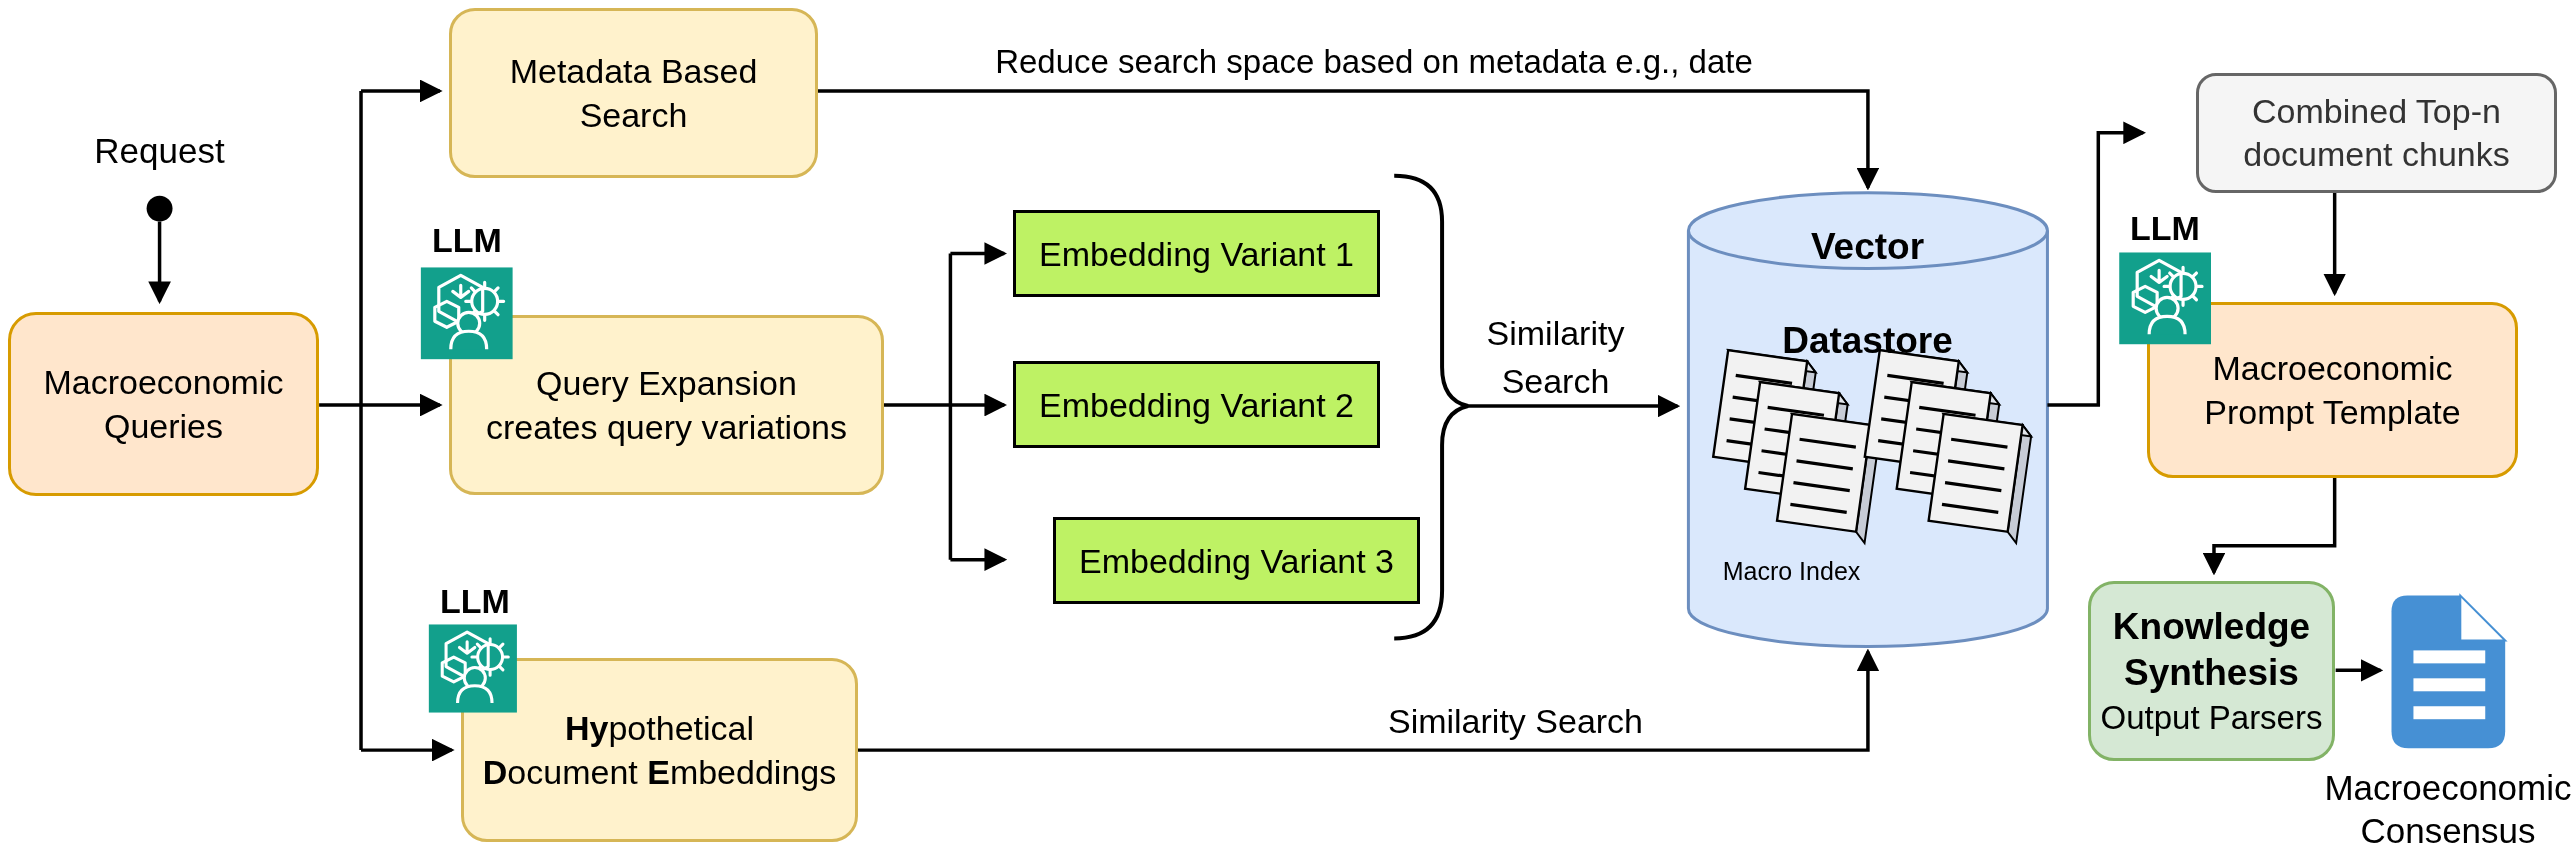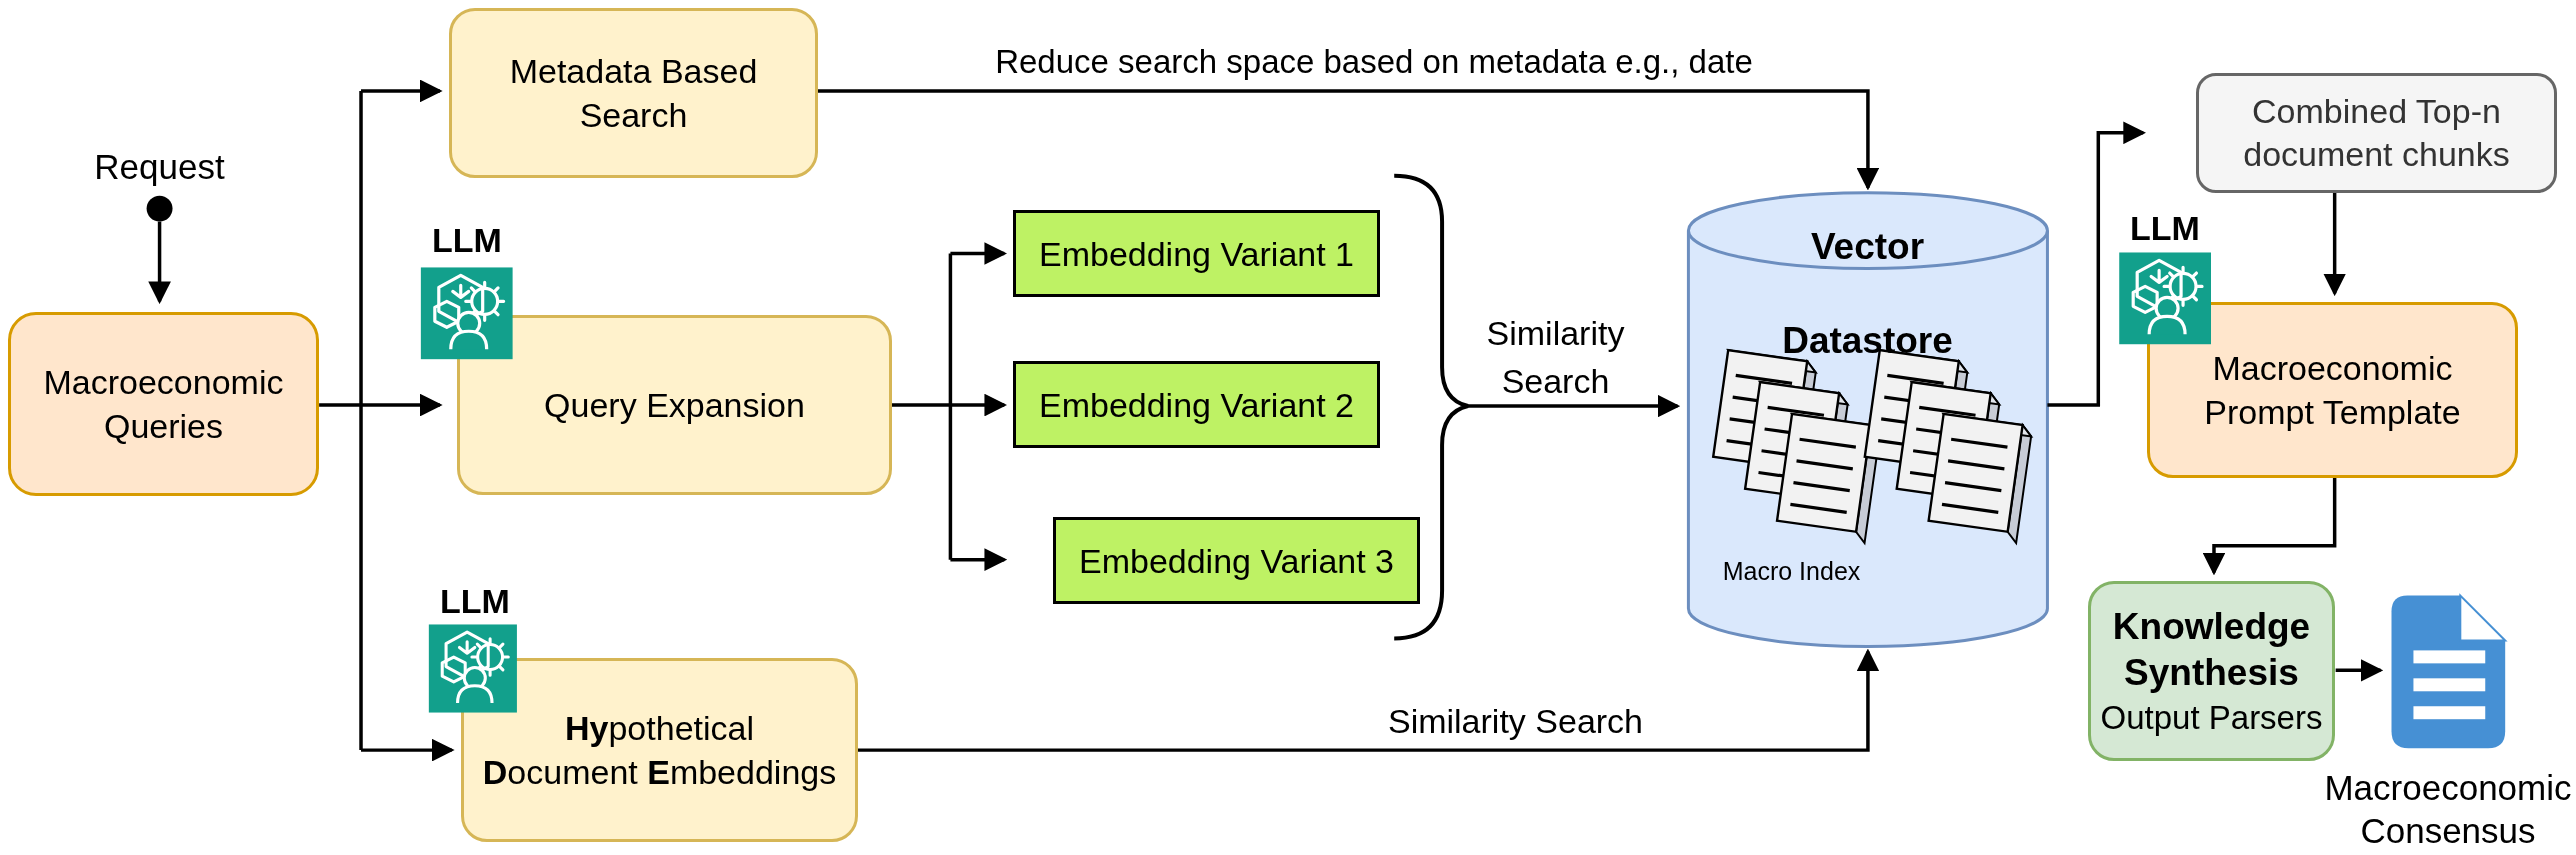--- a/index.html
+++ b/index.html
@@ -127,7 +127,7 @@
     </g>
   </svg>
 
-  <div class="label" style="left:35px;top:144px;width:249px;height:46px;font-size:35px;">Request</div>
+  <div class="label" style="left:35px;top:128px;width:249px;height:46px;font-size:35px;">Request</div>
 
   <div class="node peach" style="left:8px;top:312px;width:311px;height:184px;border-radius:28px;">
     <div>Macroeconomic</div>

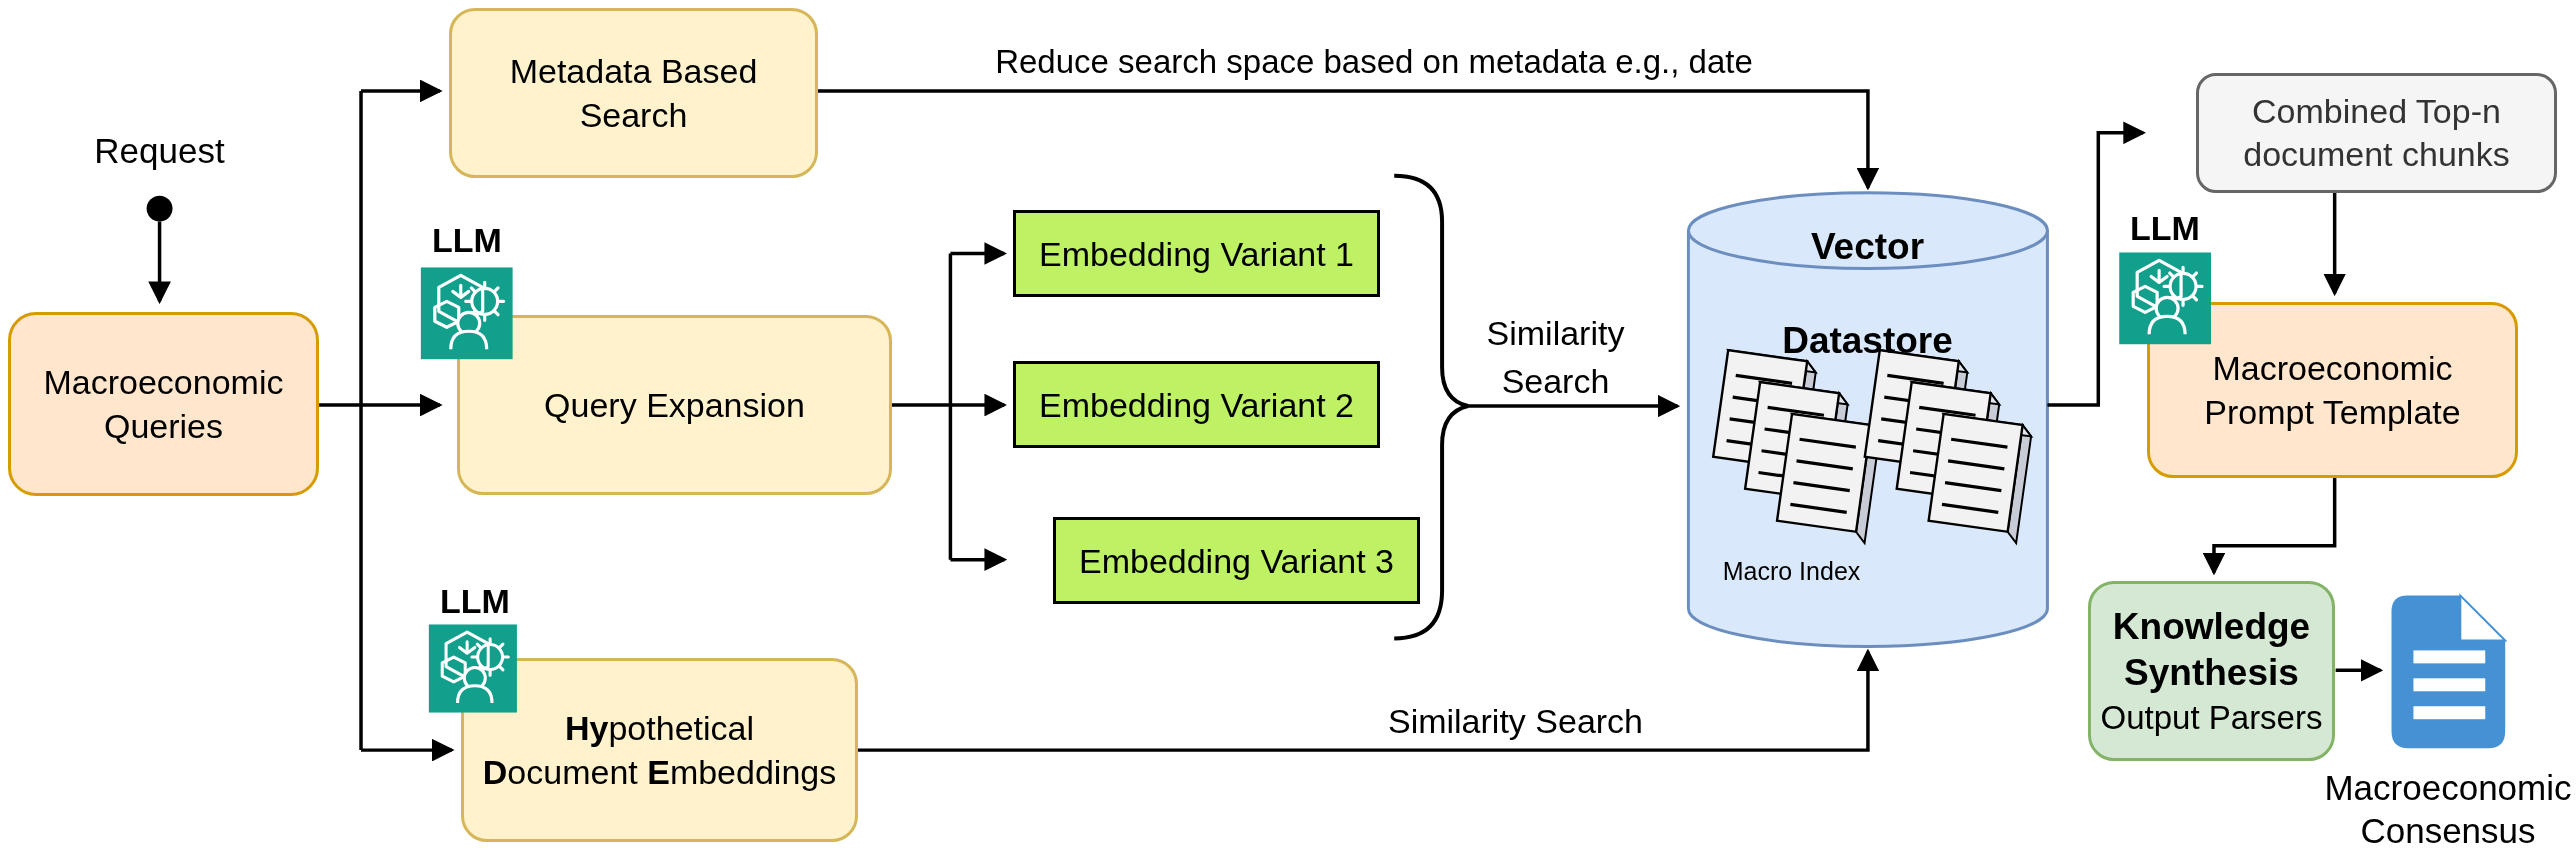--- a/index.html
+++ b/index.html
@@ -143,7 +143,7 @@
 
   <div class="label bold" style="left:421px;top:219px;width:92px;height:42px;font-size:34px;">LLM</div>
 
-  <div class="node yellow rounded" style="left:449px;top:315px;width:435px;height:180px;margin-left:8px;">
+  <div class="node yellow rounded" style="left:449px;top:315px;width:435px;height:180px;">
     <div>Query Expansion</div>
   </div>
 

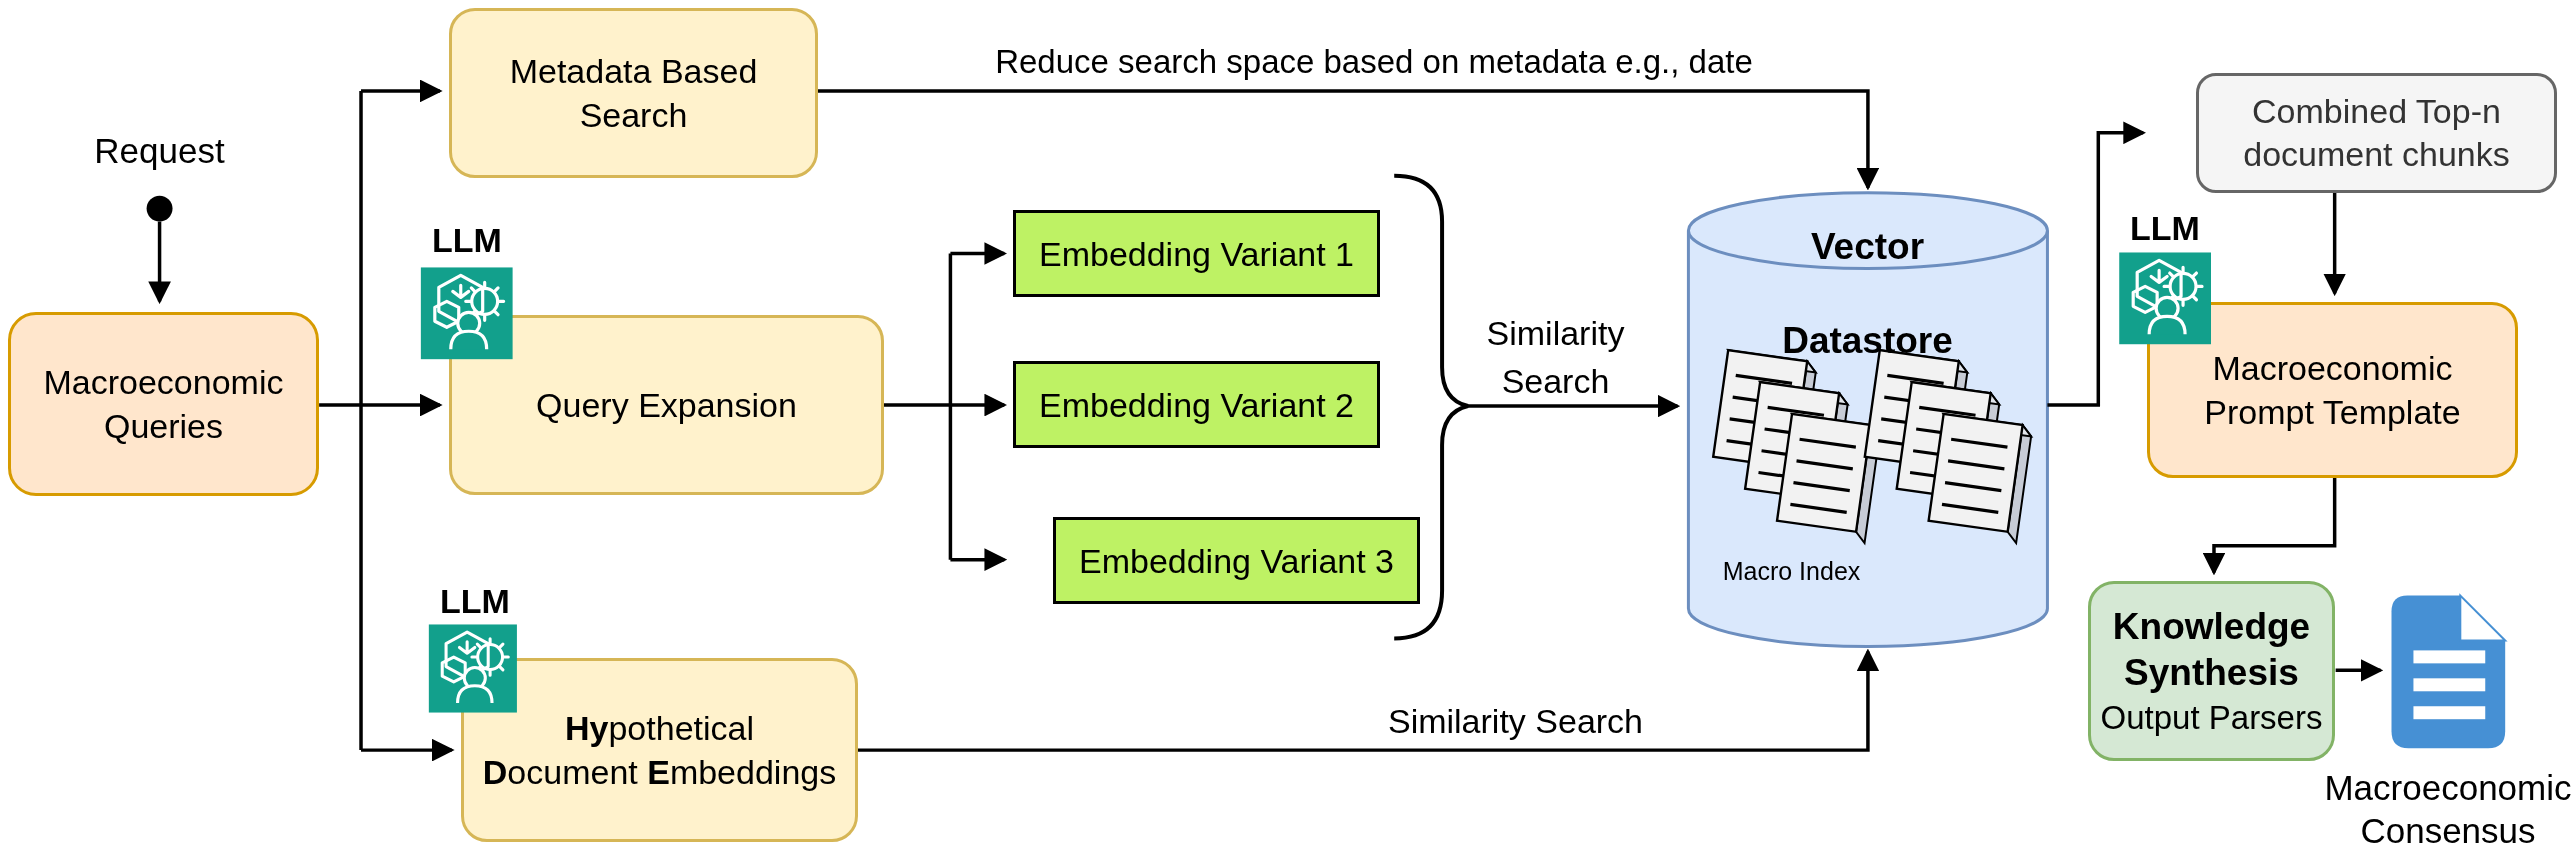--- a/index.html
+++ b/index.html
@@ -145,6 +145,7 @@
 
   <div class="node yellow rounded" style="left:449px;top:315px;width:435px;height:180px;">
     <div>Query Expansion</div>
+    <div>creates query variations</div>
   </div>
 
   <div class="label bold" style="left:431px;top:580px;width:88px;height:42px;font-size:34px;">LLM</div>

